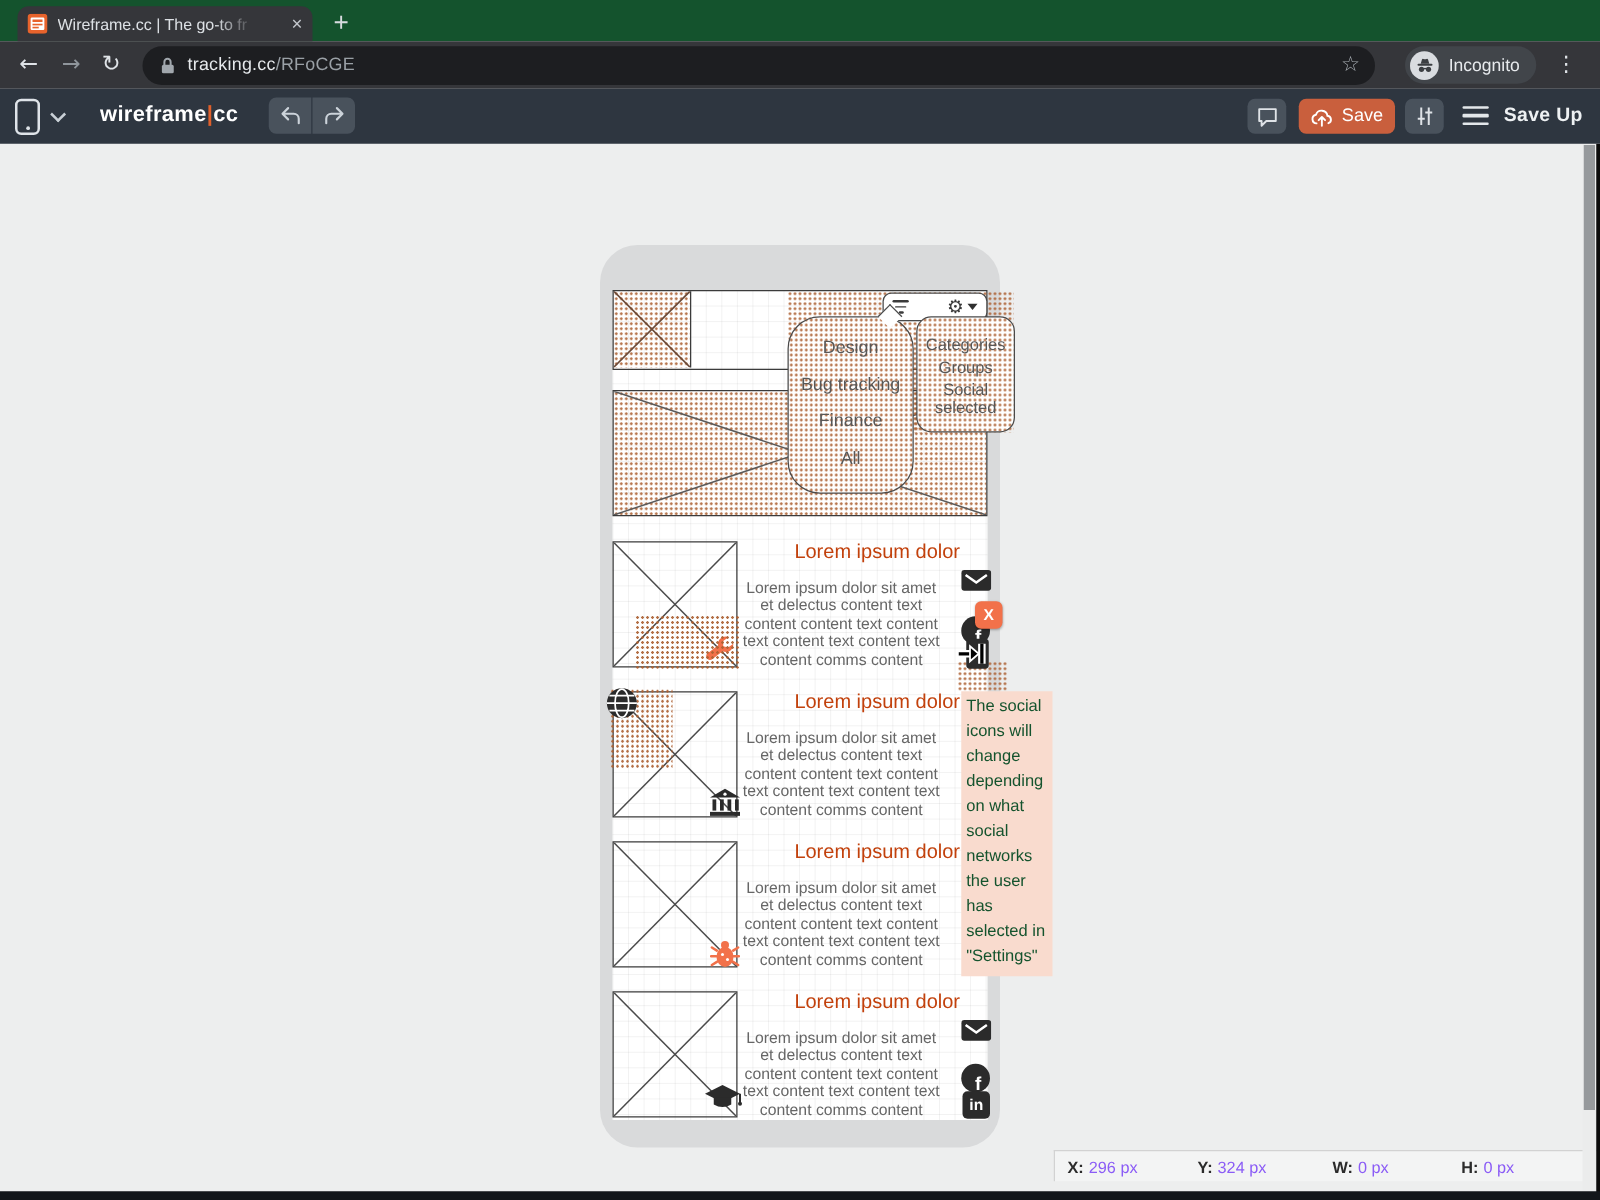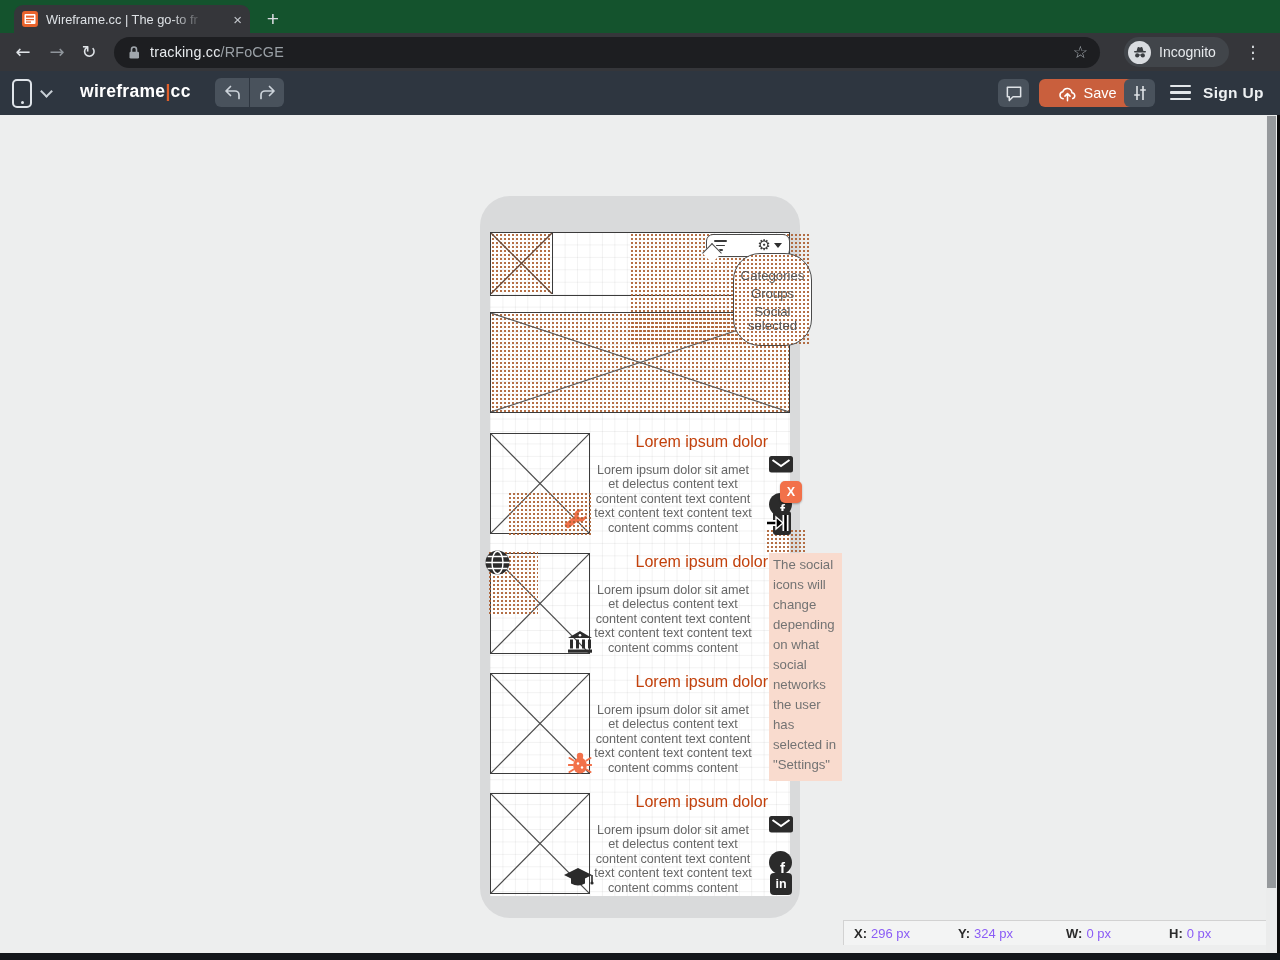--- a/index.html
+++ b/index.html
@@ -39,7 +39,7 @@
   .histbtn.first{border-radius:6px 0 0 6px;margin-right:1px}
   .histbtn.second{border-radius:0 6px 6px 0}
   .cmtbtn{position:absolute;left:998px;top:8px;width:31px;height:28px;background:#49525c;border-radius:6px;display:flex;align-items:center;justify-content:center}
-  .savebtn{position:absolute;left:1039px;top:8px;width:97px;height:28px;background:#c95f3d;border-radius:6px;display:flex;align-items:center;justify-content:center;gap:6px;color:#fff;font-size:14.5px}
+  .savebtn{position:absolute;left:1039px;top:8px;width:77px;height:28px;background:#c95f3d;border-radius:6px;display:flex;align-items:center;justify-content:center;gap:6px;color:#fff;font-size:14.5px}
   .slidersbtn{position:absolute;left:1124px;top:8px;width:31px;height:28px;background:#49525c;border-radius:6px;display:flex;align-items:center;justify-content:center}
   .burger{position:absolute;left:1170px;top:14px;display:flex;flex-direction:column;gap:4px}
   .burger span{width:21px;height:2.4px;background:#e3e7ea;border-radius:1px}

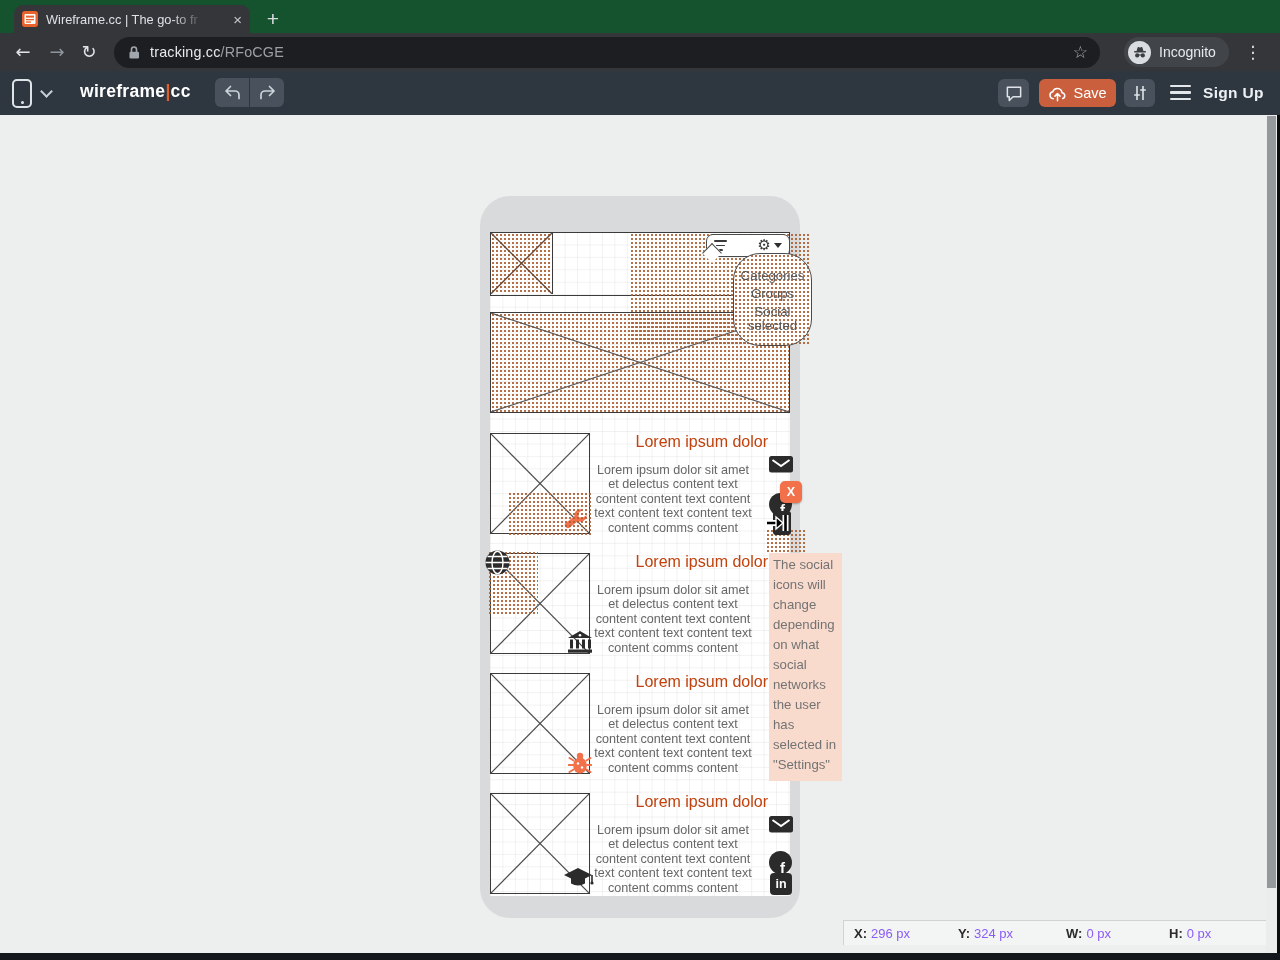--- a/index.html
+++ b/index.html
@@ -183,7 +183,7 @@
         <span></span>
         <span></span>
       </div>
-    <div class="signup">Sign Up</div>
+    <div class="signup">Save Up</div>
   </div>
 
   <div class="abs phone"></div>

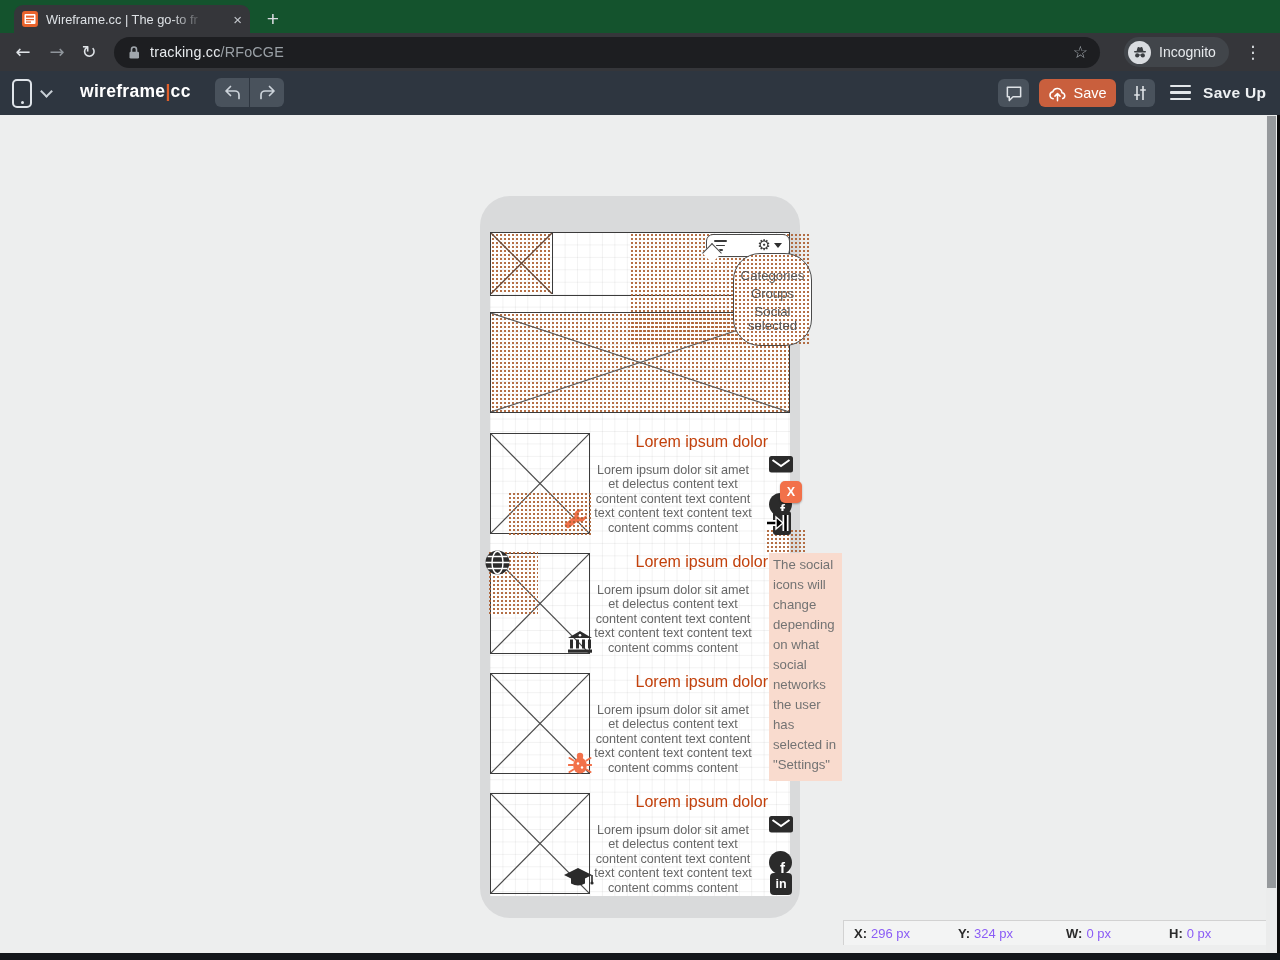--- a/index.html
+++ b/index.html
@@ -211,6 +211,12 @@
   </div>
   <div class="abs tail"></div>
 
+  <div class="abs dd dd1 dots">
+    <div>Design</div>
+    <div>Bug tracking</div>
+    <div>Finance</div>
+    <div>All</div>
+  </div>
   <div class="abs dd dd2 dots">
     <div>Categories</div>
     <div>Groups</div>

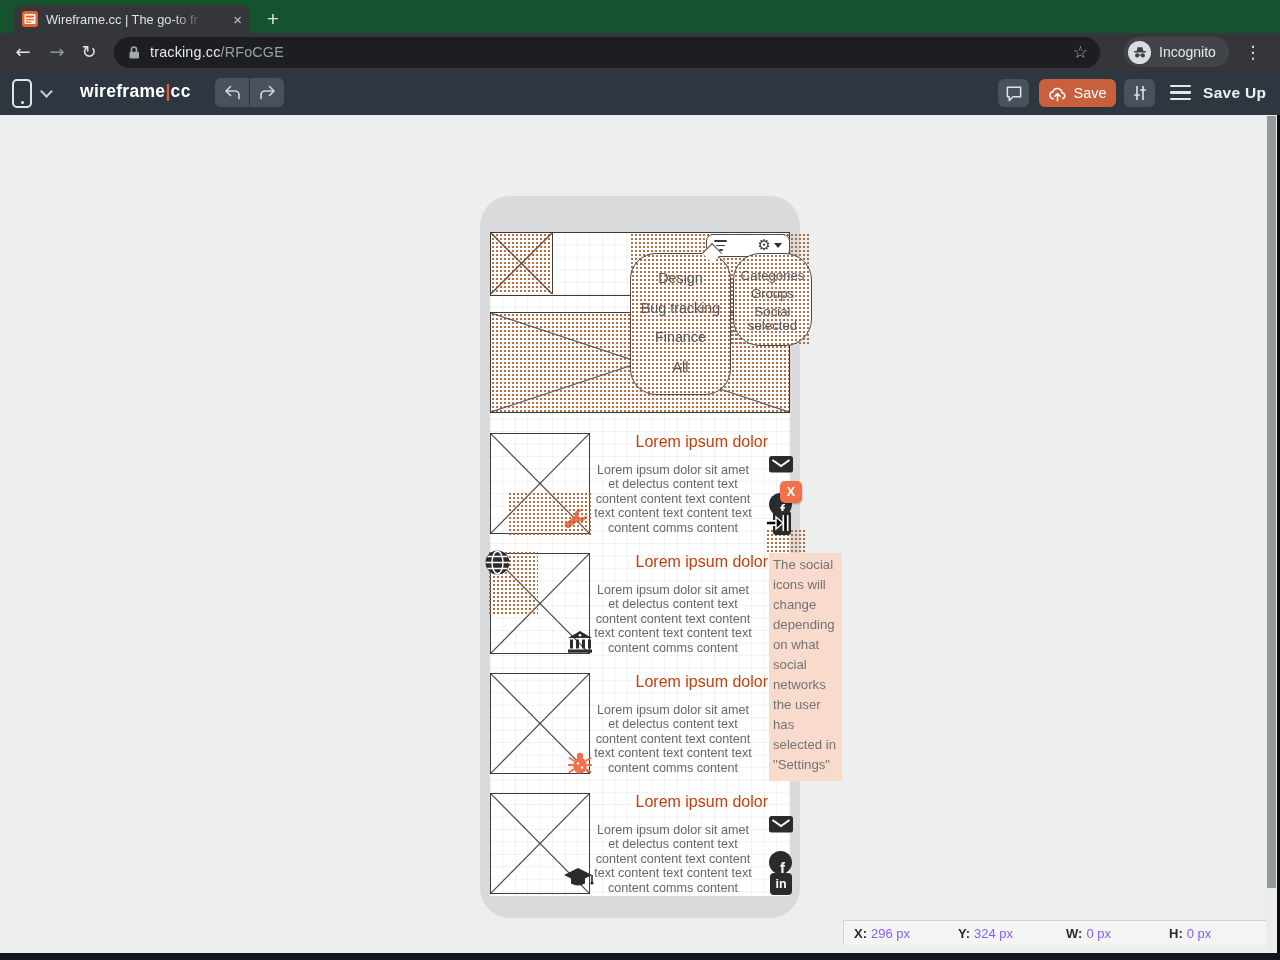--- a/index.html
+++ b/index.html
@@ -65,7 +65,7 @@
   .tail{left:705px;top:246px;width:13px;height:13px;background:#fff;border-left:1.6px solid #4a4a4a;border-top:1.6px solid #4a4a4a;transform:rotate(45deg);z-index:7}
   .dd{background-color:#fff;border:1.6px solid #4a4a4a;box-sizing:border-box;display:flex;flex-direction:column;color:#585858;z-index:6;align-items:center}
   .dd1{left:630px;top:253px;width:101px;height:142px;border-radius:26px;justify-content:space-between;padding:16px 0 19px;font-size:14.3px}
-  .dd2{left:733px;top:253px;width:79px;height:93px;border-radius:27px;justify-content:space-between;padding:15px 0 12px;font-size:13.2px;text-align:center;line-height:14px}
+  .dd2{left:733px;top:253px;width:79px;height:93px;border-radius:12px;justify-content:space-between;padding:15px 0 12px;font-size:13.2px;text-align:center;line-height:14px}
   .hero{left:490px;top:312px;width:300px;height:101px;z-index:2}
 
   .card{position:absolute;left:490px;width:320px;height:120px;z-index:2}

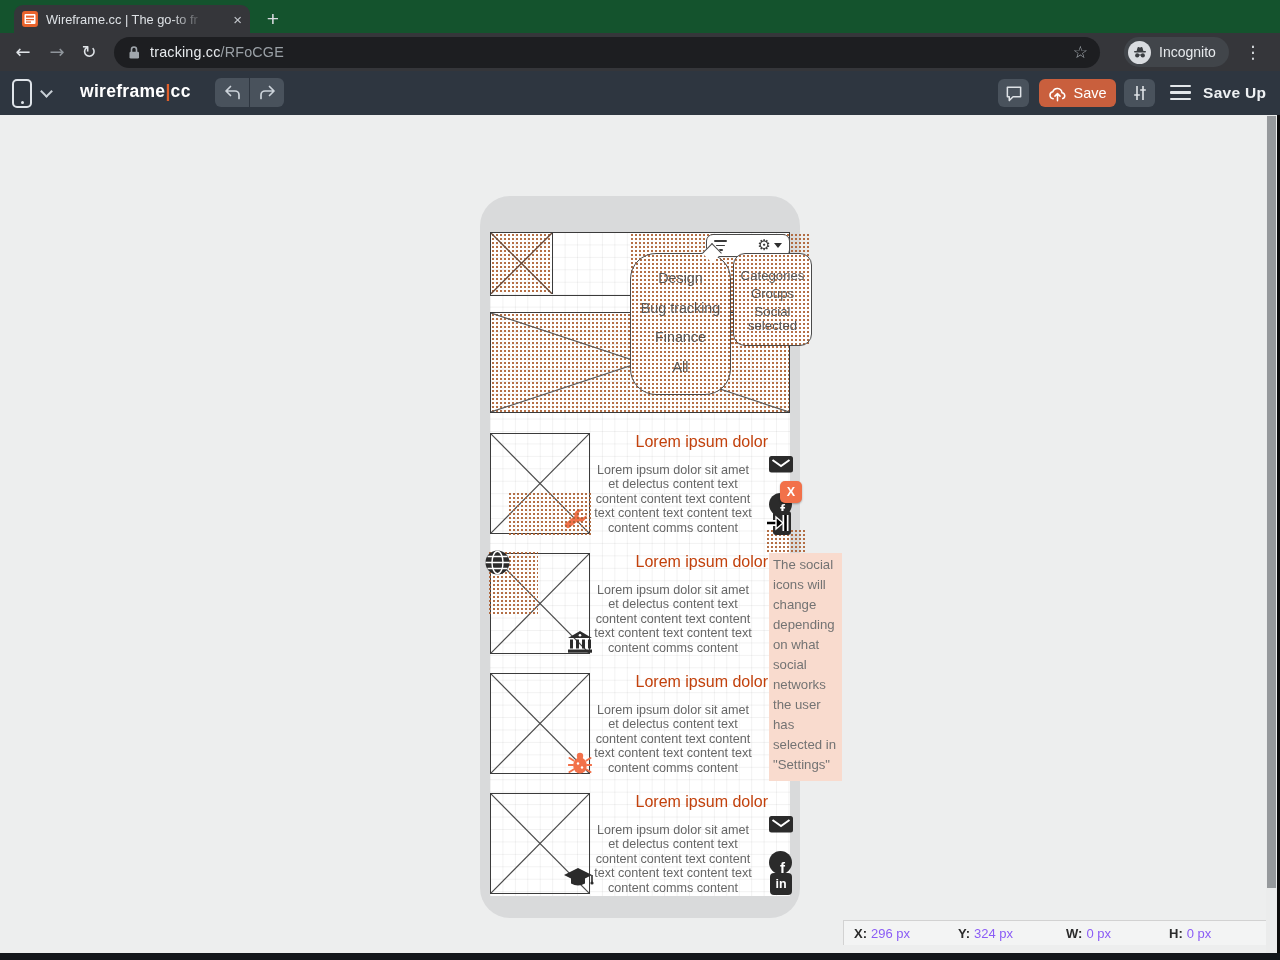--- a/index.html
+++ b/index.html
@@ -84,7 +84,7 @@
   .fb span{margin:0 0 -2px 4px}
   .li{width:22px;height:22px;border-radius:4px;background:#2b2b2b;color:#fff;font-weight:bold;font-size:12.5px;display:flex;align-items:center;justify-content:center}
   .xbtn{width:22px;height:22px;border-radius:5px;background:#f2714a;color:#fff;font-weight:bold;font-size:12.5px;display:flex;align-items:center;justify-content:center;box-shadow:0 1px 2px rgba(0,0,0,.3)}
-  .note{left:769px;top:553px;width:73px;background:#f9dbce;color:#737373;font-size:13.2px;line-height:20px;padding:2px 2px 6px 4px;box-sizing:border-box;z-index:8}
+  .note{left:769px;top:553px;width:73px;background:#f9dbce;color:#14532d;font-size:13.2px;line-height:20px;padding:2px 2px 6px 4px;box-sizing:border-box;z-index:8}
 
   
   .statusbar{left:843px;top:920px;width:437px;height:25px;background:#f3f4f4;border-top:1px solid #d2d2d2;border-left:1px solid #d2d2d2;display:flex;align-items:center;font-size:13px;box-sizing:border-box;padding-left:10px;z-index:9}

